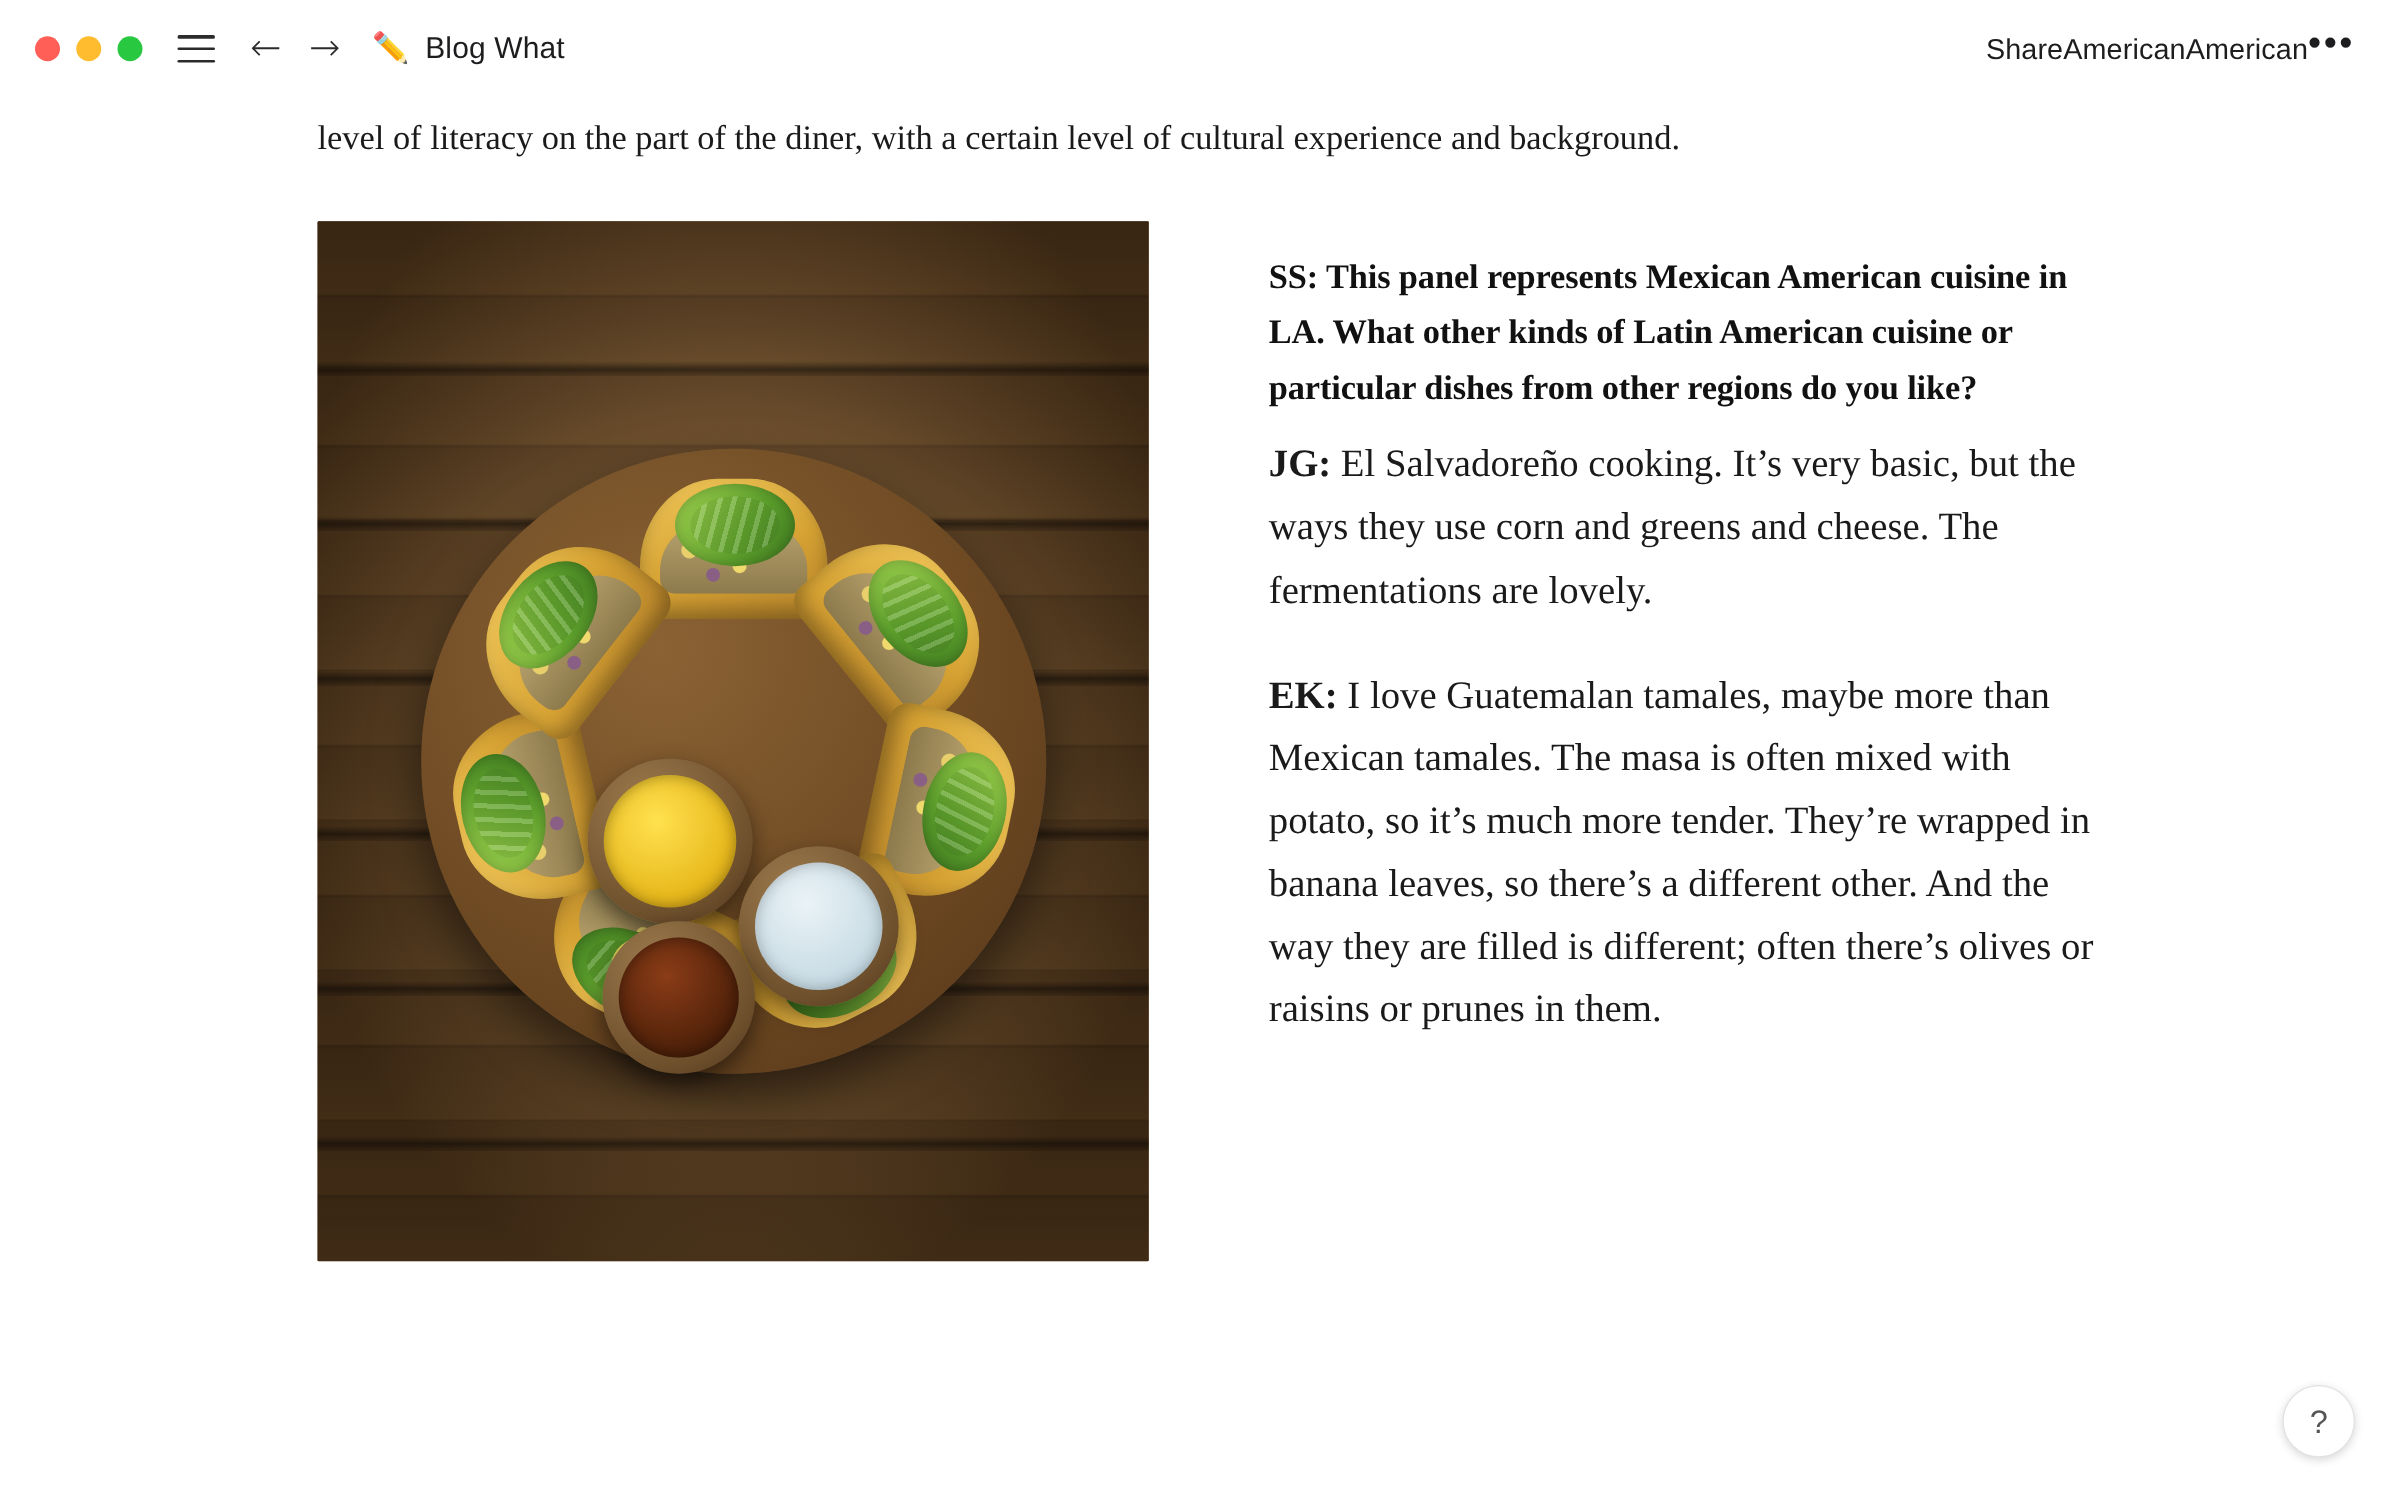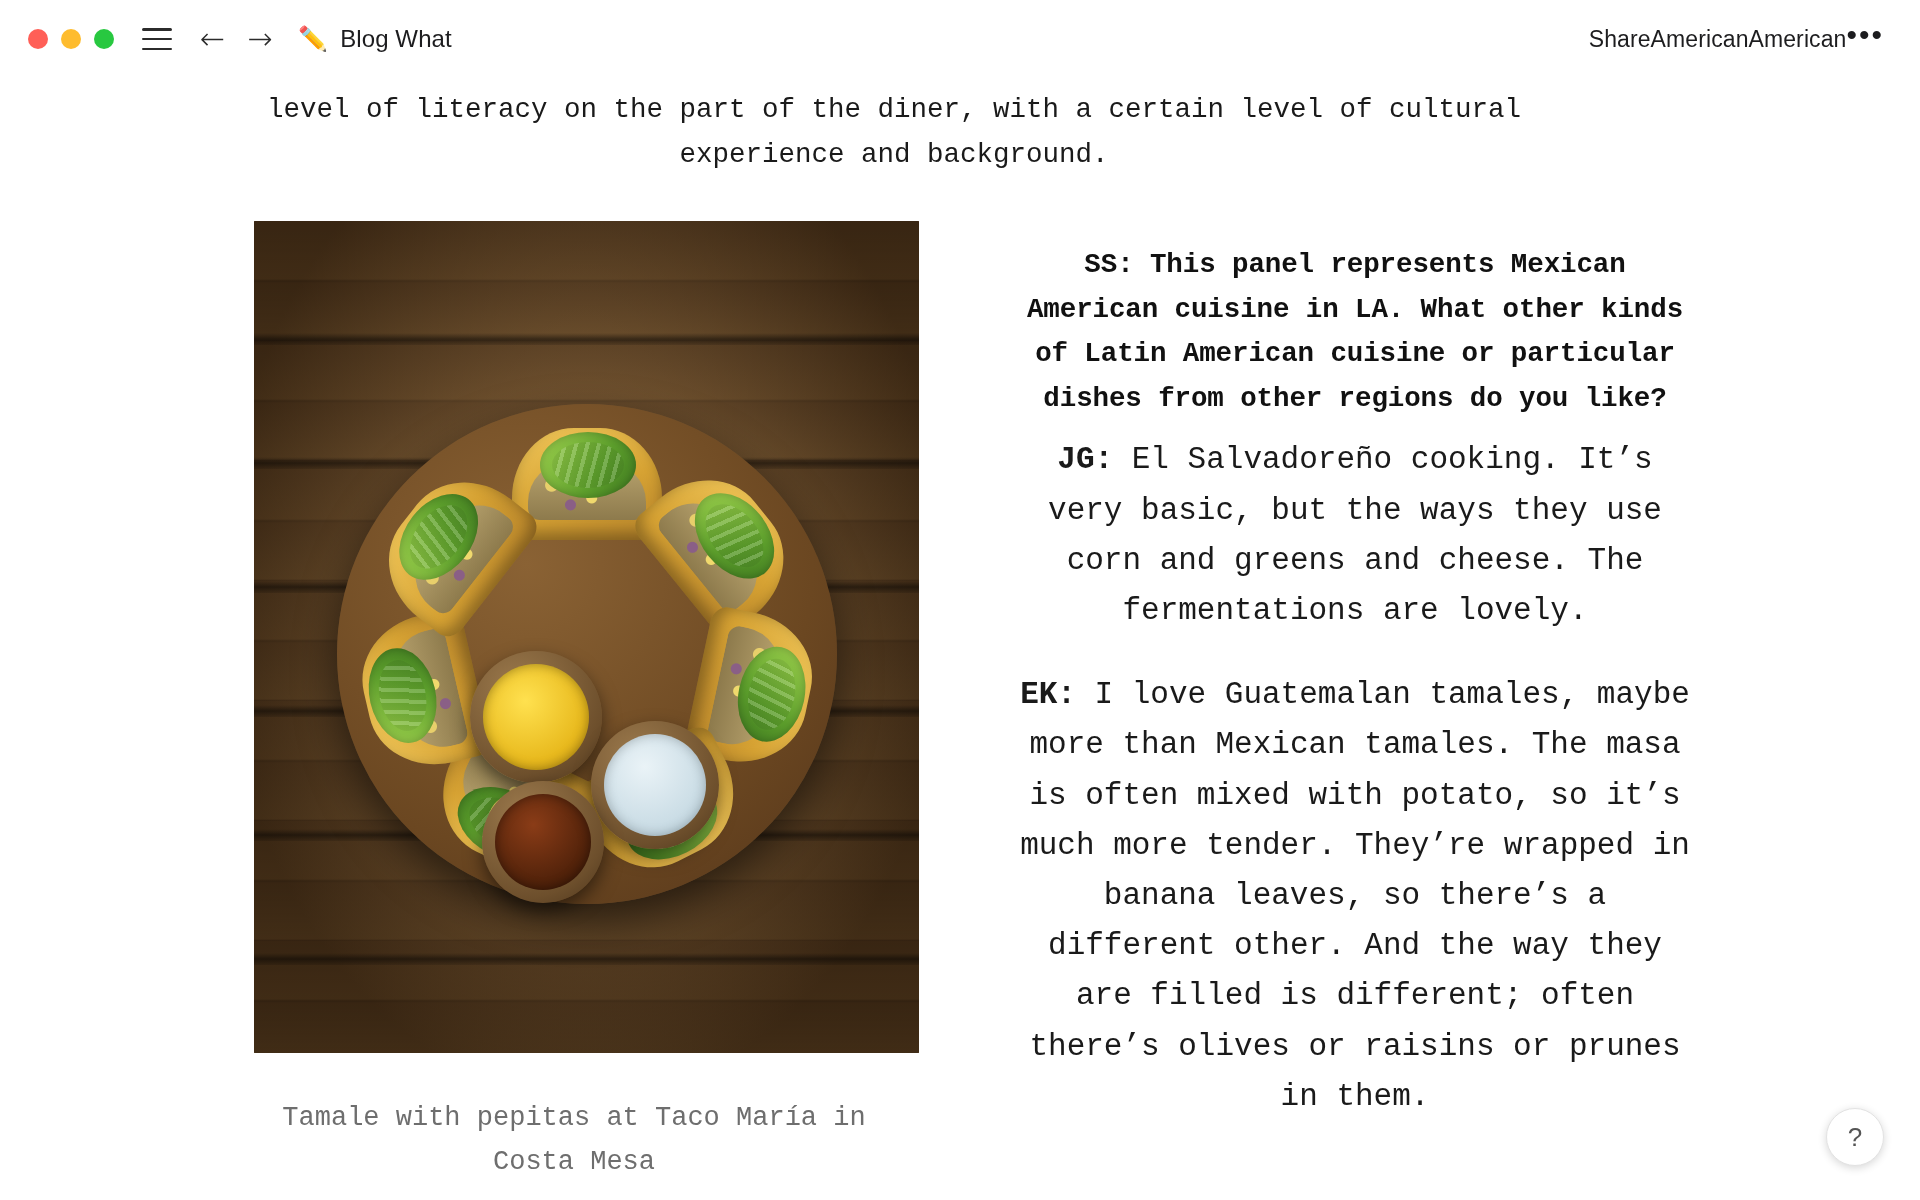--- a/index.html
+++ b/index.html
@@ -98,8 +98,7 @@
   .content {
     position: relative;
     padding: 0 0 0 0;
-    font-family: Liberation Mono, monospace;
-    text-align: center;
+    font-family: Liberation Serif, serif;
   }
 
   .lead {

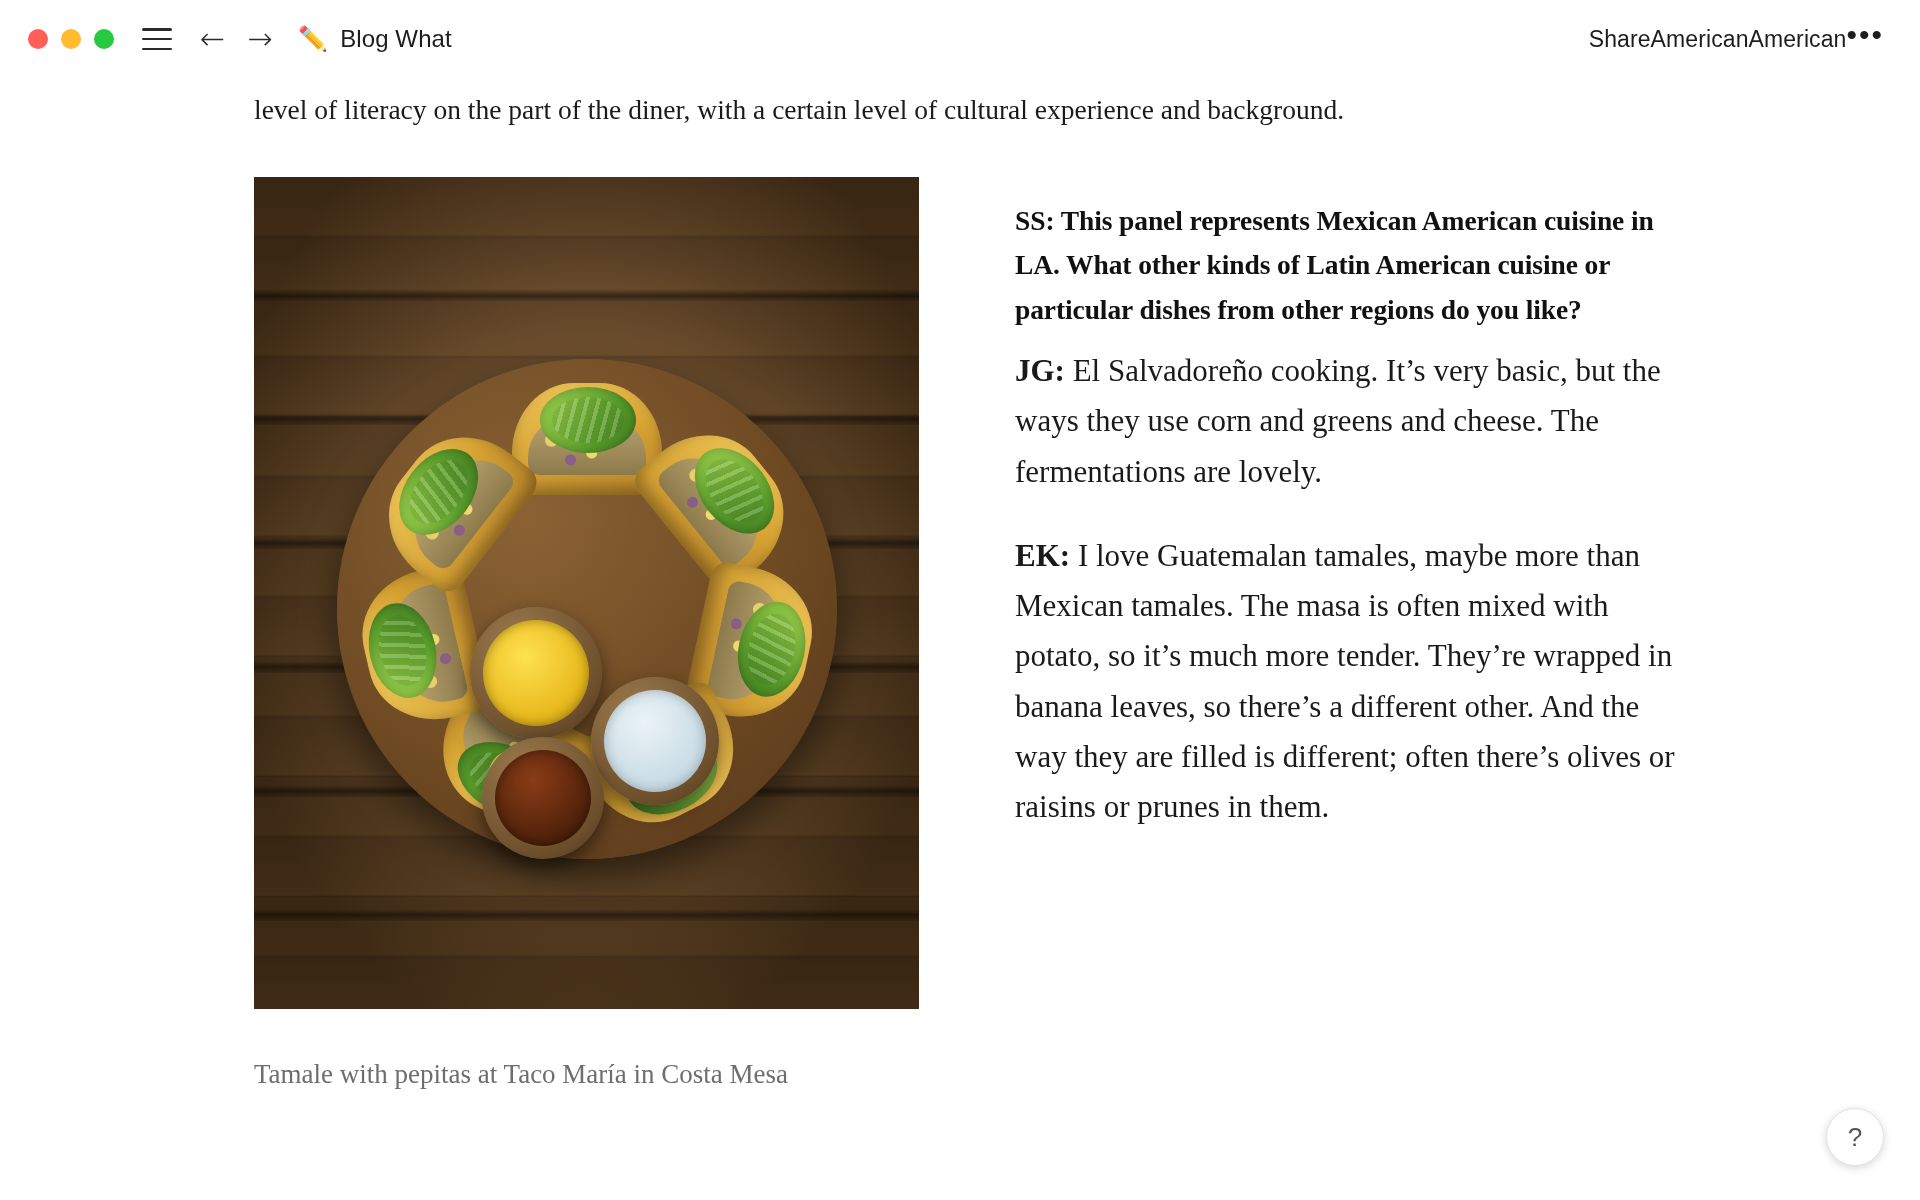--- a/index.html
+++ b/index.html
@@ -363,7 +363,6 @@
             <div class="inner"></div>
           </div>
       </div>
-      <figcaption class="caption">Tamale with pepitas at Taco María in Costa Mesa</figcaption>
     </figure>
 
     <div class="textcol">

